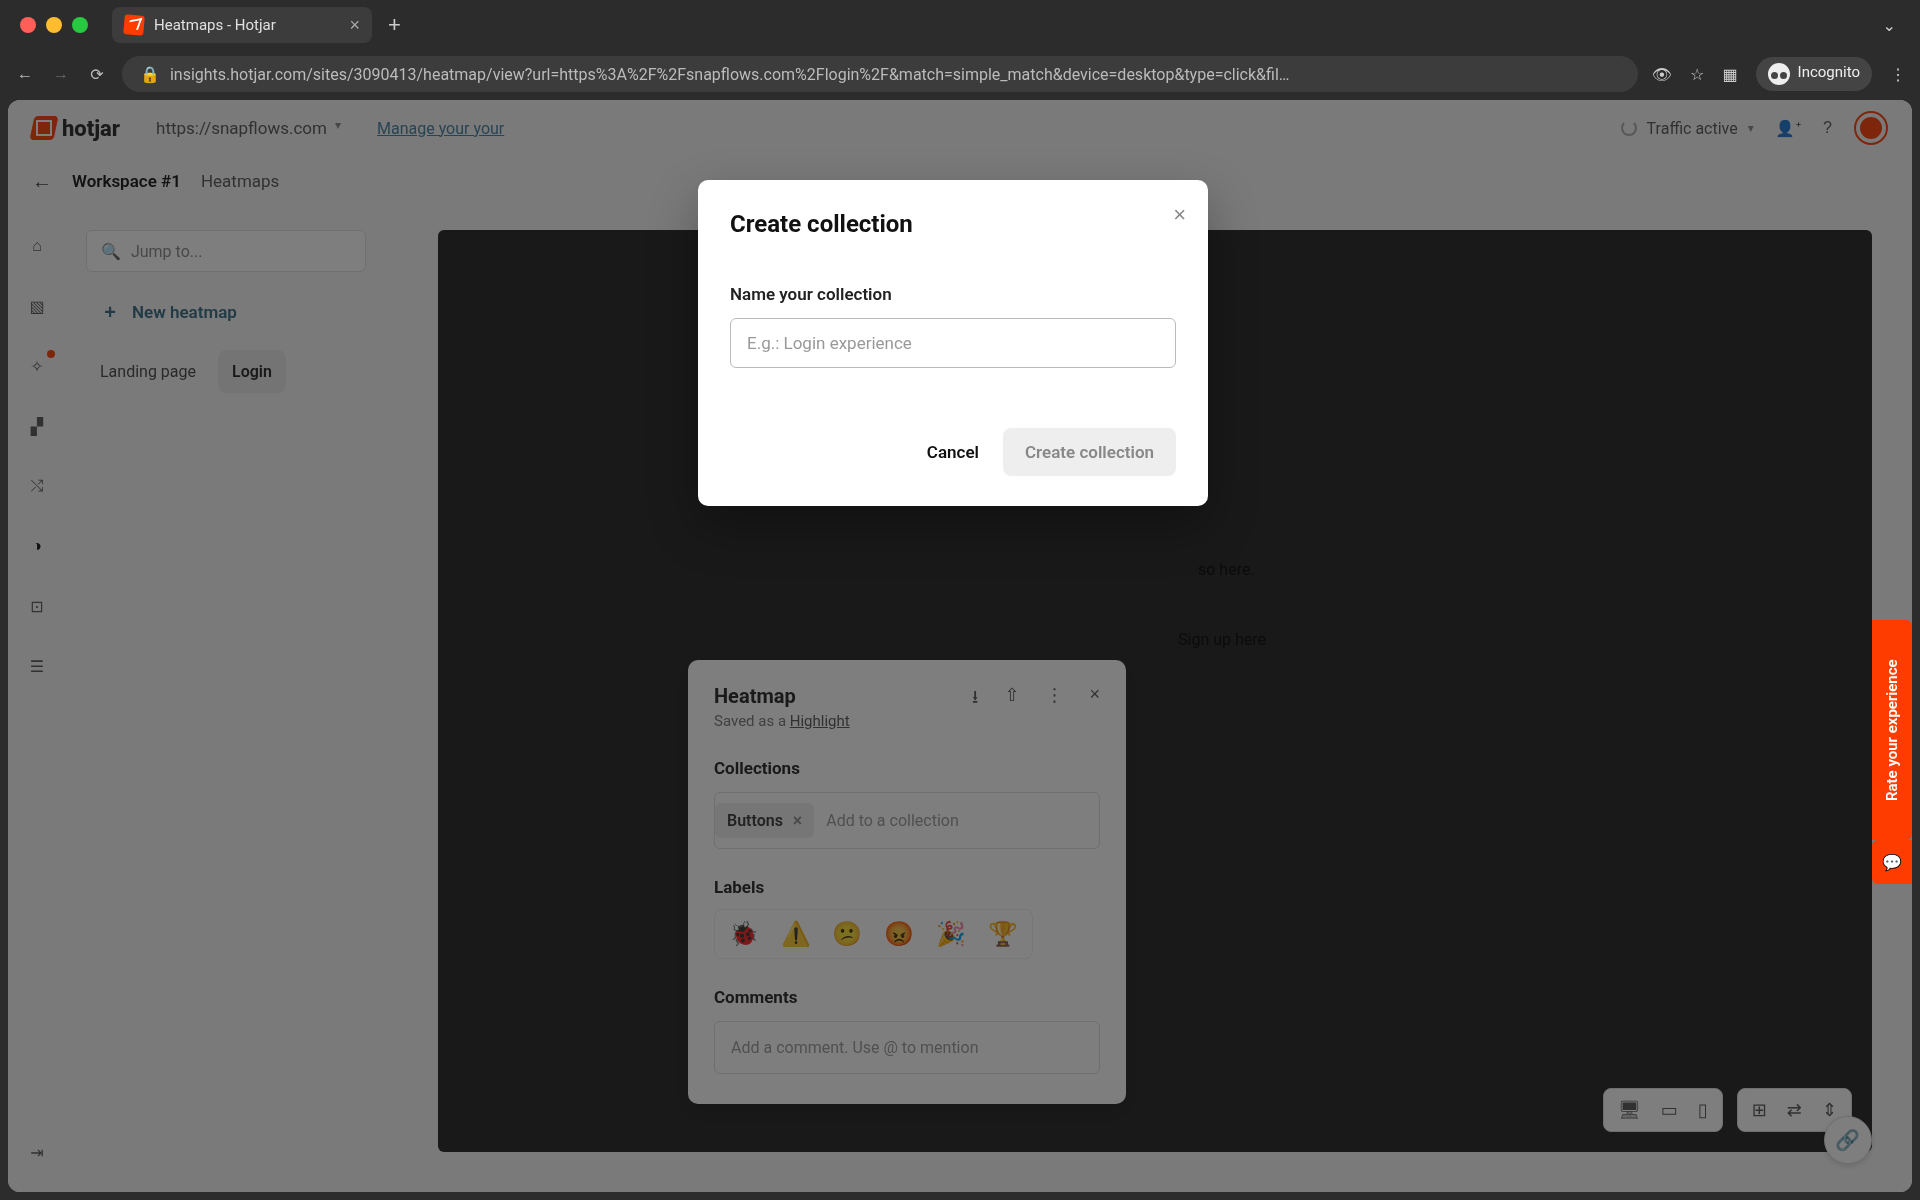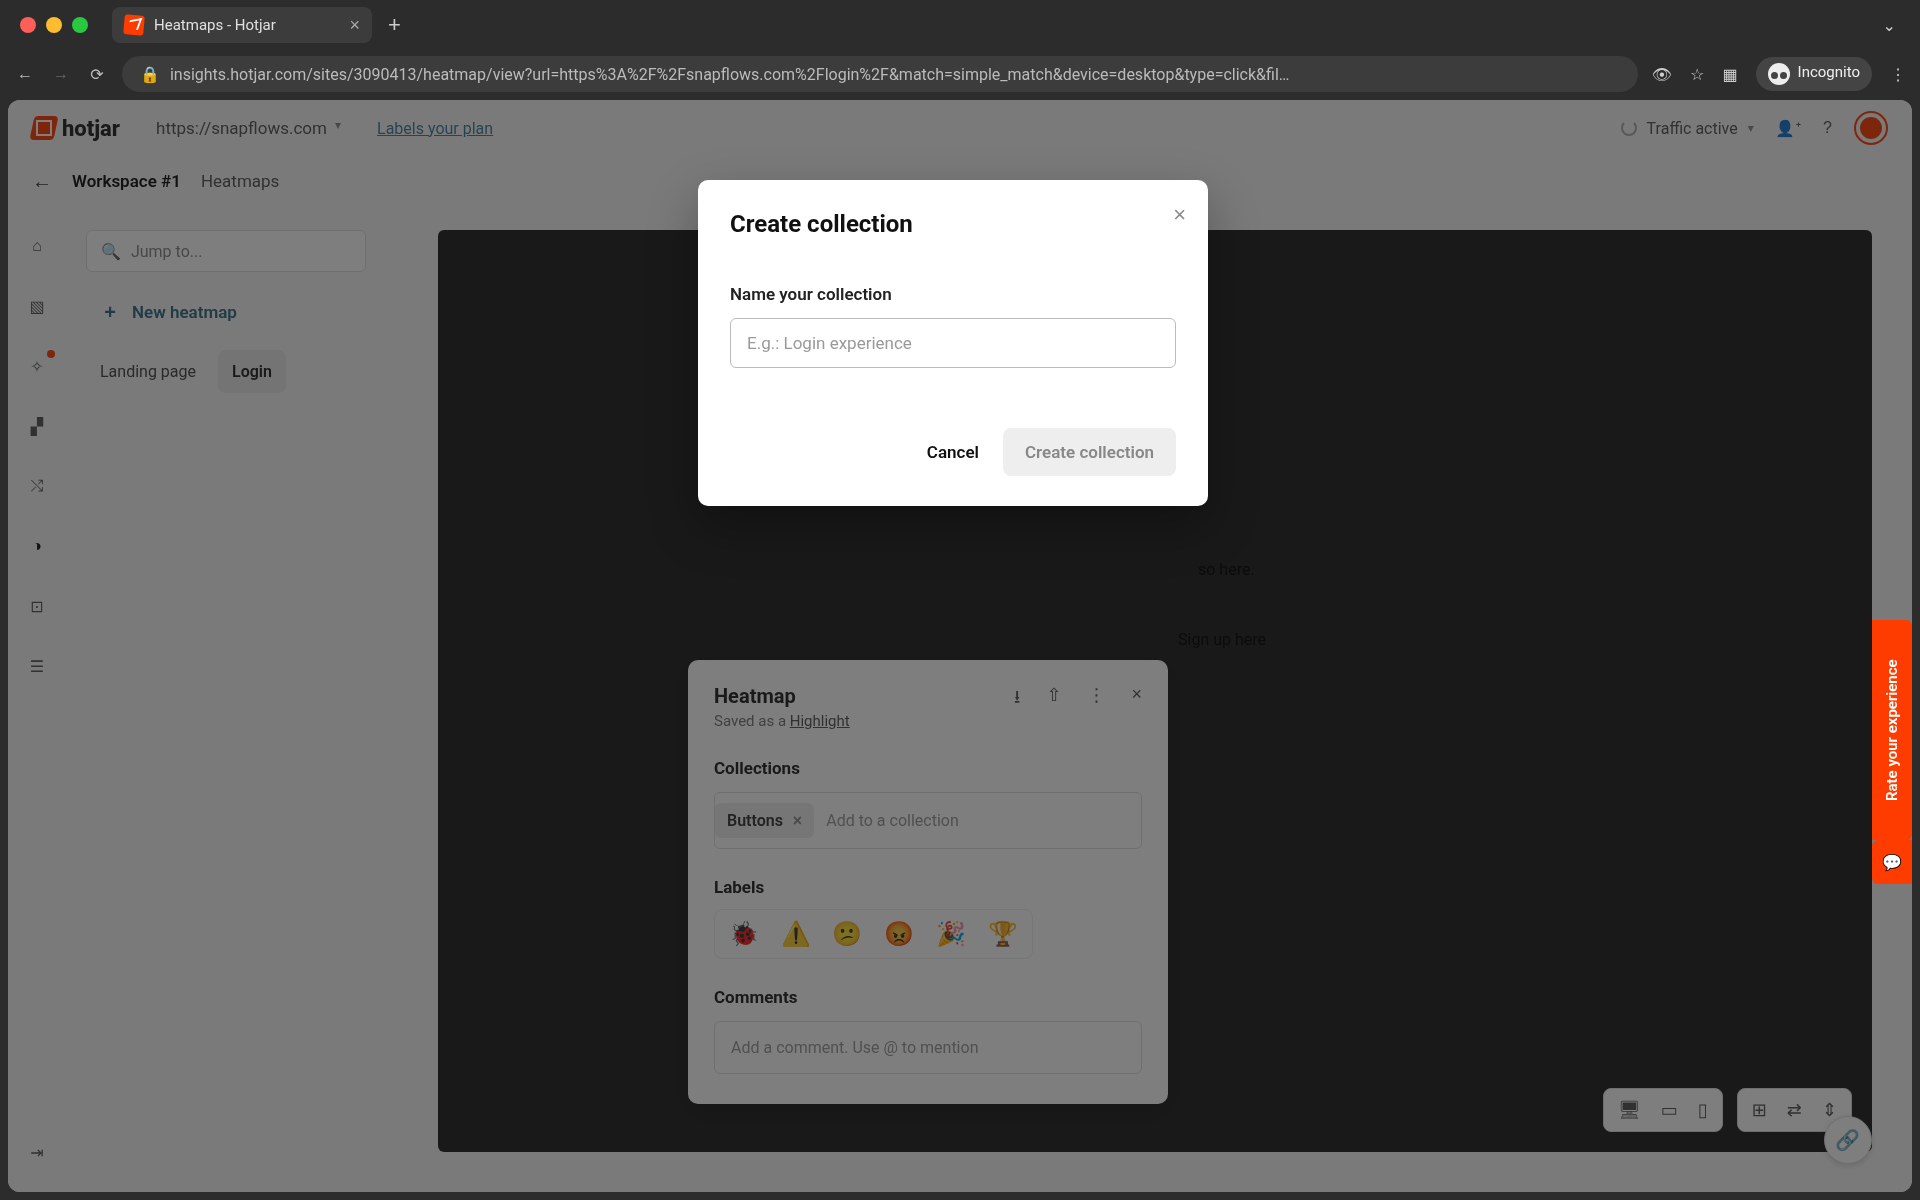--- a/index.html
+++ b/index.html
@@ -167,7 +167,7 @@
       <span>https://snapflows.com</span>
       <span class="chev ic">▾</span>
     </div>
-    <a class="manage-plan">Labels your plan</a>
+    <a class="manage-plan">Manage your your</a>
     <div class="top-right">
       <div class="traffic-pill">
         <div class="traffic-dot"></div>

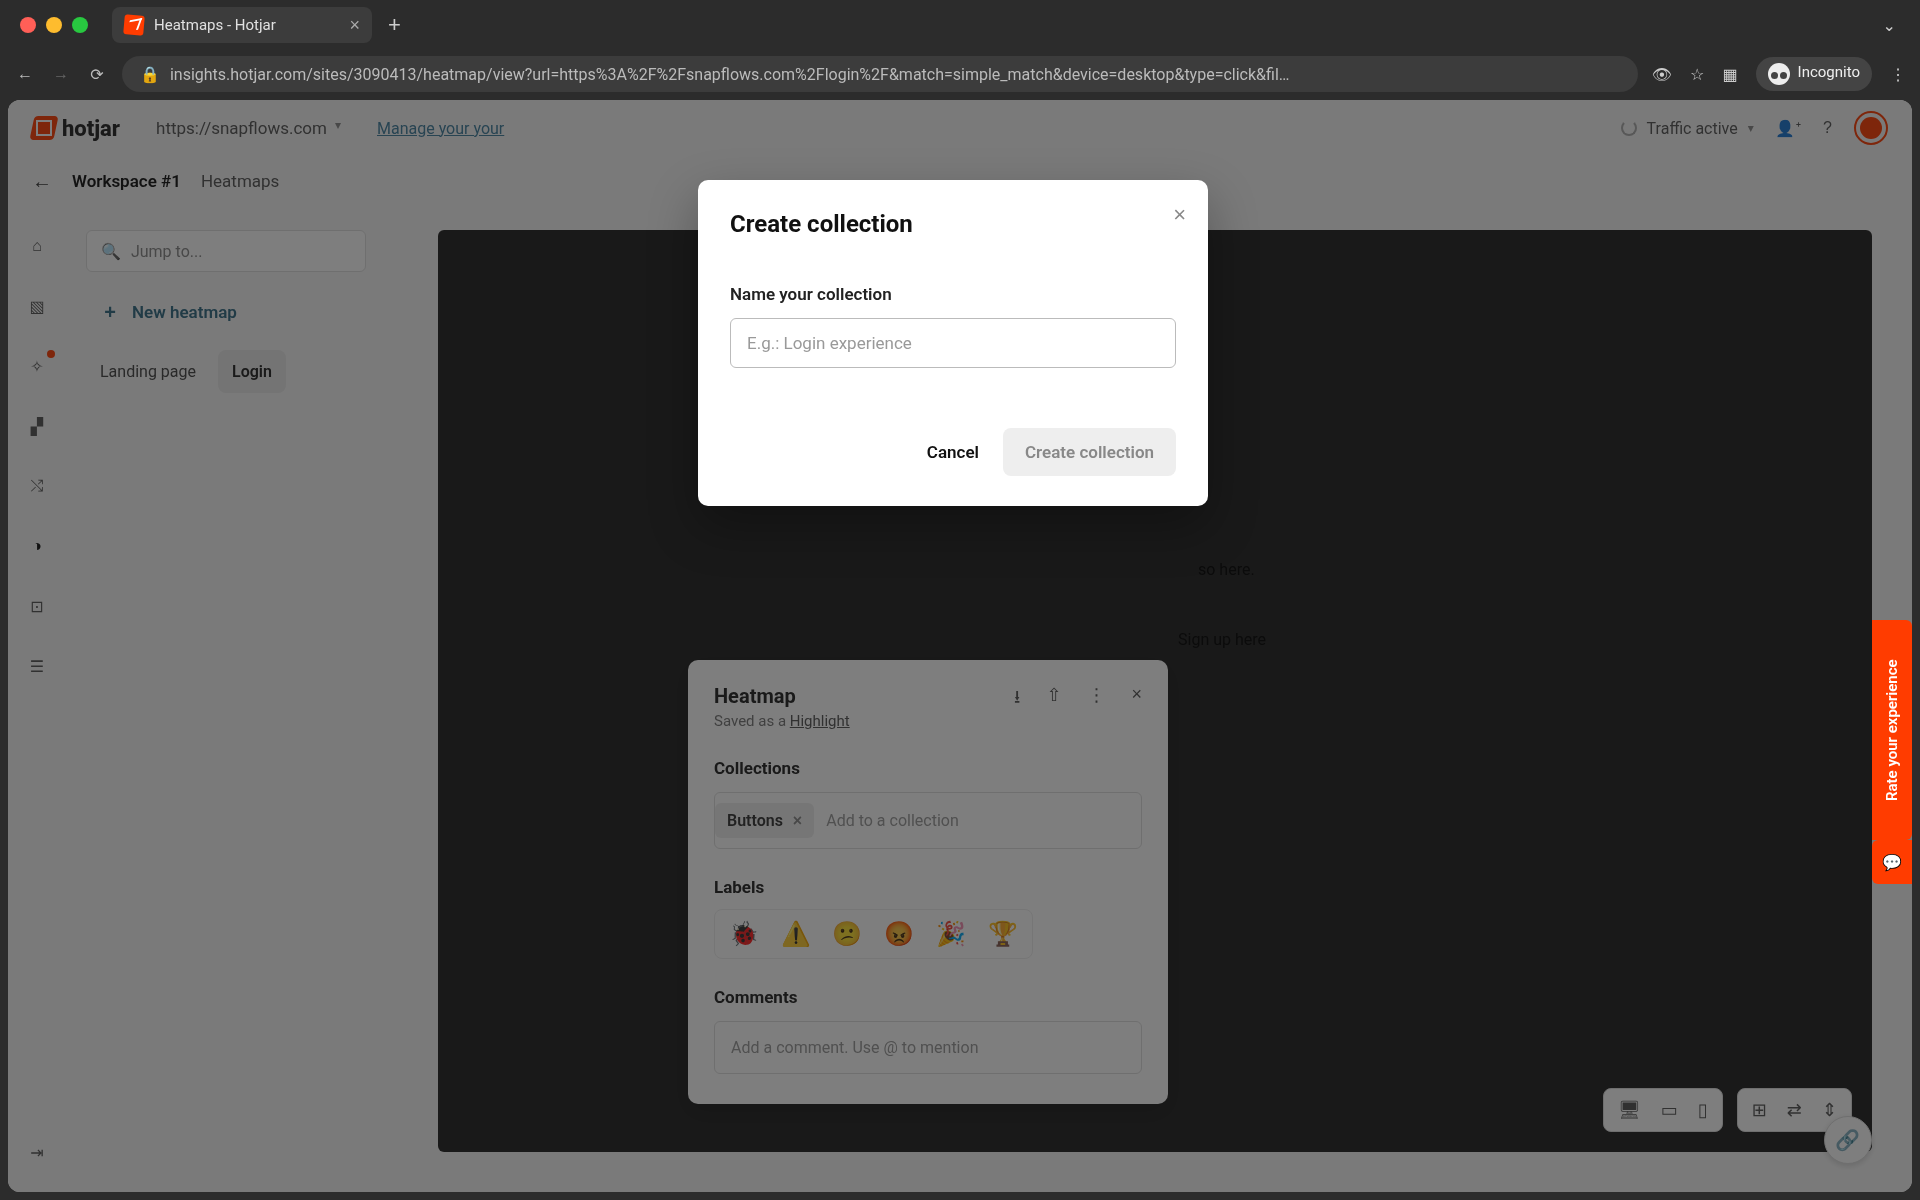--- a/index.html
+++ b/index.html
@@ -73,7 +73,7 @@
 .main-canvas { position:absolute; left:430px; right:40px; top:130px; bottom:40px; background:#202020; border-radius:6px;}
 
 
-.hl-panel { position:absolute; left:680px; top:560px; width:480px; background:#fff; border-radius:10px; box-shadow:0 8px 24px rgba(0,0,0,0.2); padding:24px 26px 30px;}
+.hl-panel { position:absolute; left:680px; top:560px; width:438px; background:#fff; border-radius:10px; box-shadow:0 8px 24px rgba(0,0,0,0.2); padding:24px 26px 30px;}
 .hl-head { display:flex; align-items:flex-start;}
 .hl-title { font-size:20px; font-weight:700; color:#222;}
 .hl-sub { font-size:15px; color:#777; margin-top:4px;}

